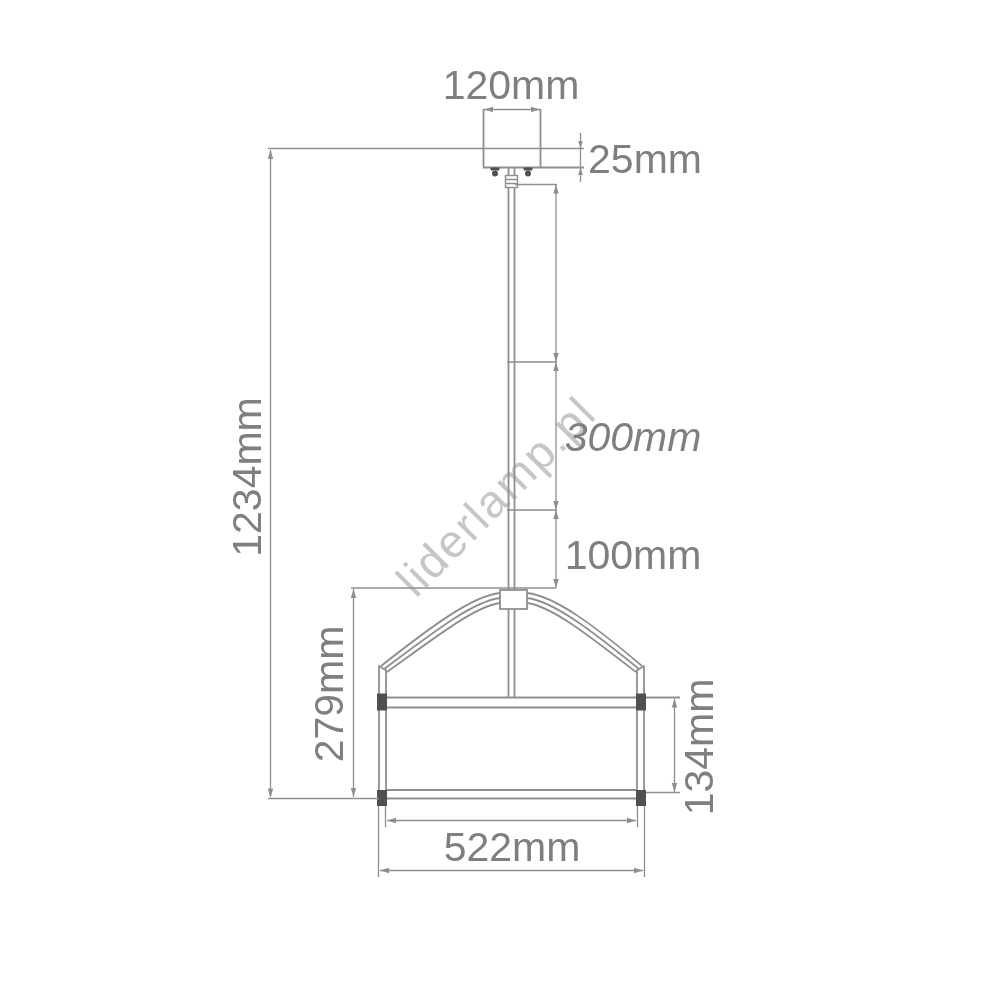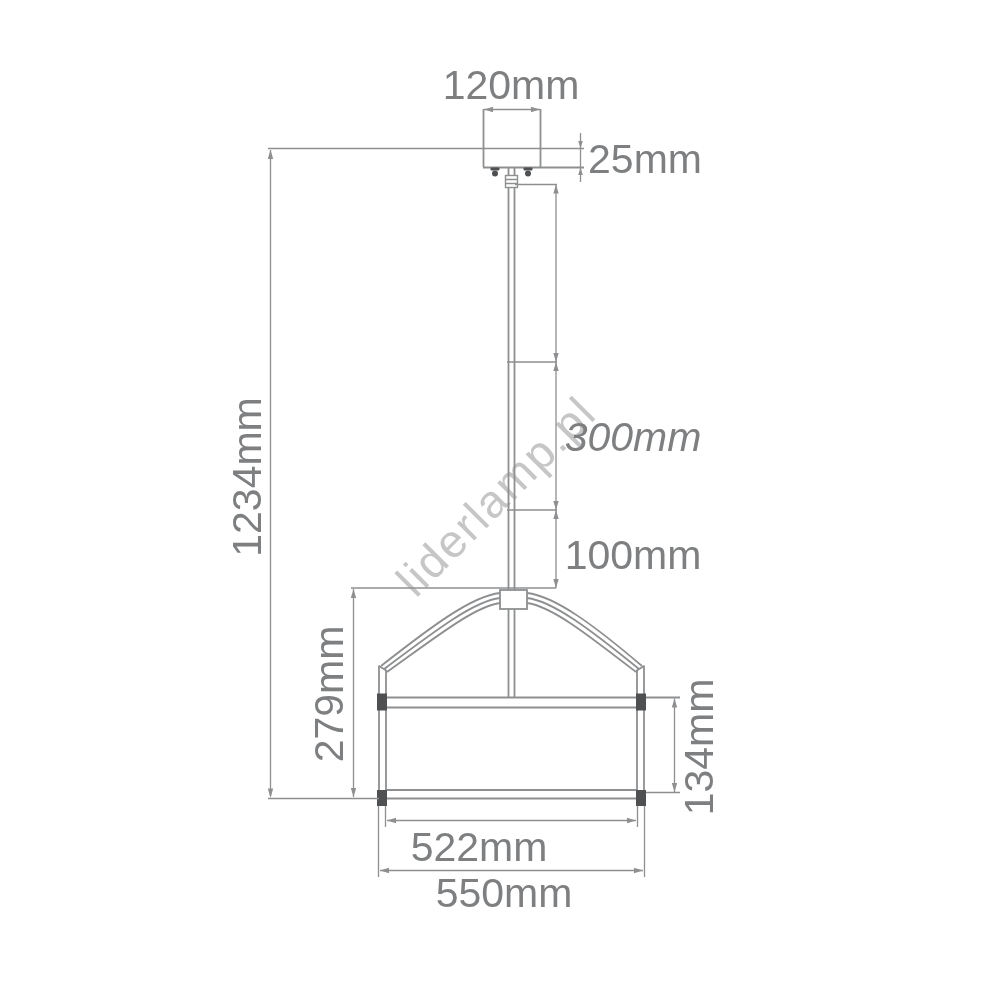--- a/index.html
+++ b/index.html
@@ -155,7 +155,7 @@
     <div class="dim-label rot" style="left:247px;top:477px;">1234mm</div>
     <div class="dim-label rot" style="left:329px;top:694px;">279mm</div>
     <div class="dim-label rot" style="left:699px;top:747px;">134mm</div>
-    <div class="dim-label" style="left:479px;top:847px;">522mm</div>
+    <div class="dim-label" style="left:512px;top:847px;">522mm</div>
     <div class="dim-label" style="left:504px;top:893px;">550mm</div>
   </div>
 

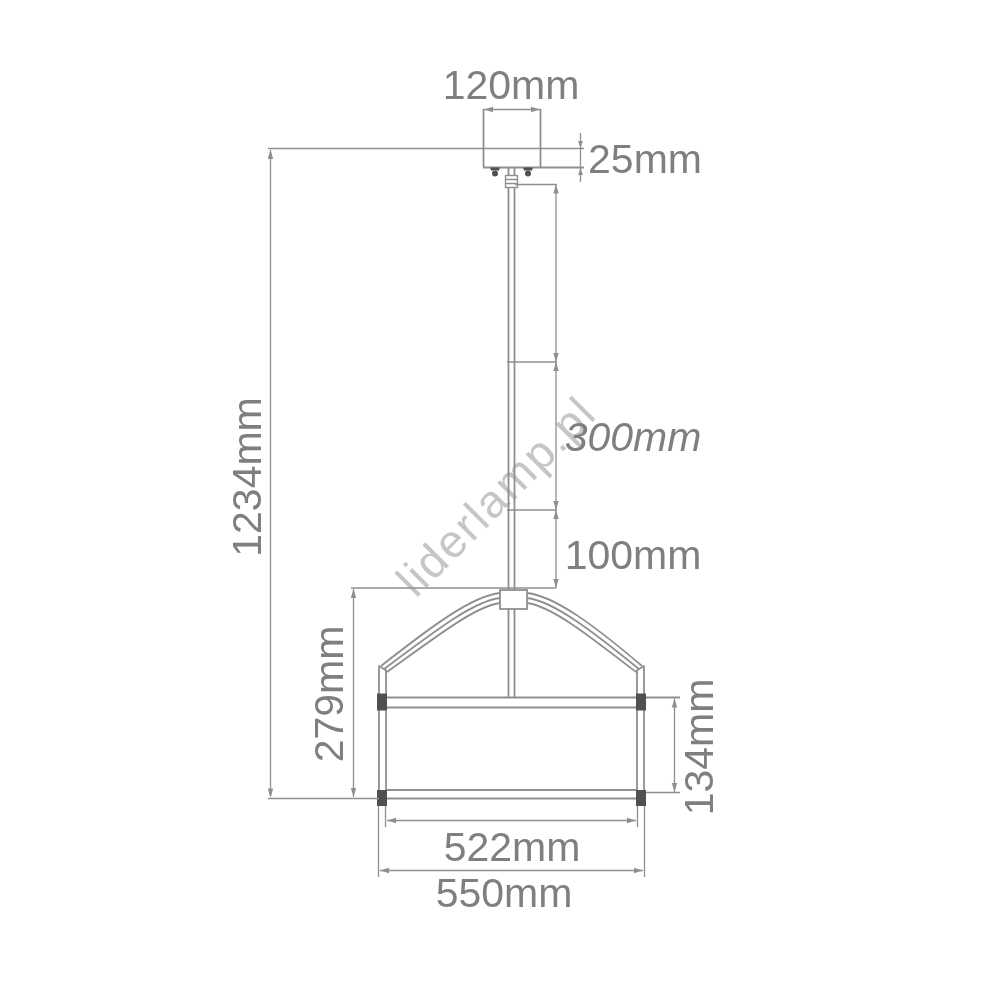--- a/index.html
+++ b/index.html
@@ -156,7 +156,6 @@
     <div class="dim-label rot" style="left:329px;top:694px;">279mm</div>
     <div class="dim-label rot" style="left:699px;top:747px;">134mm</div>
     <div class="dim-label" style="left:512px;top:847px;">522mm</div>
-    <div class="dim-label" style="left:504px;top:893px;">550mm</div>
   </div>
 
 </div>

